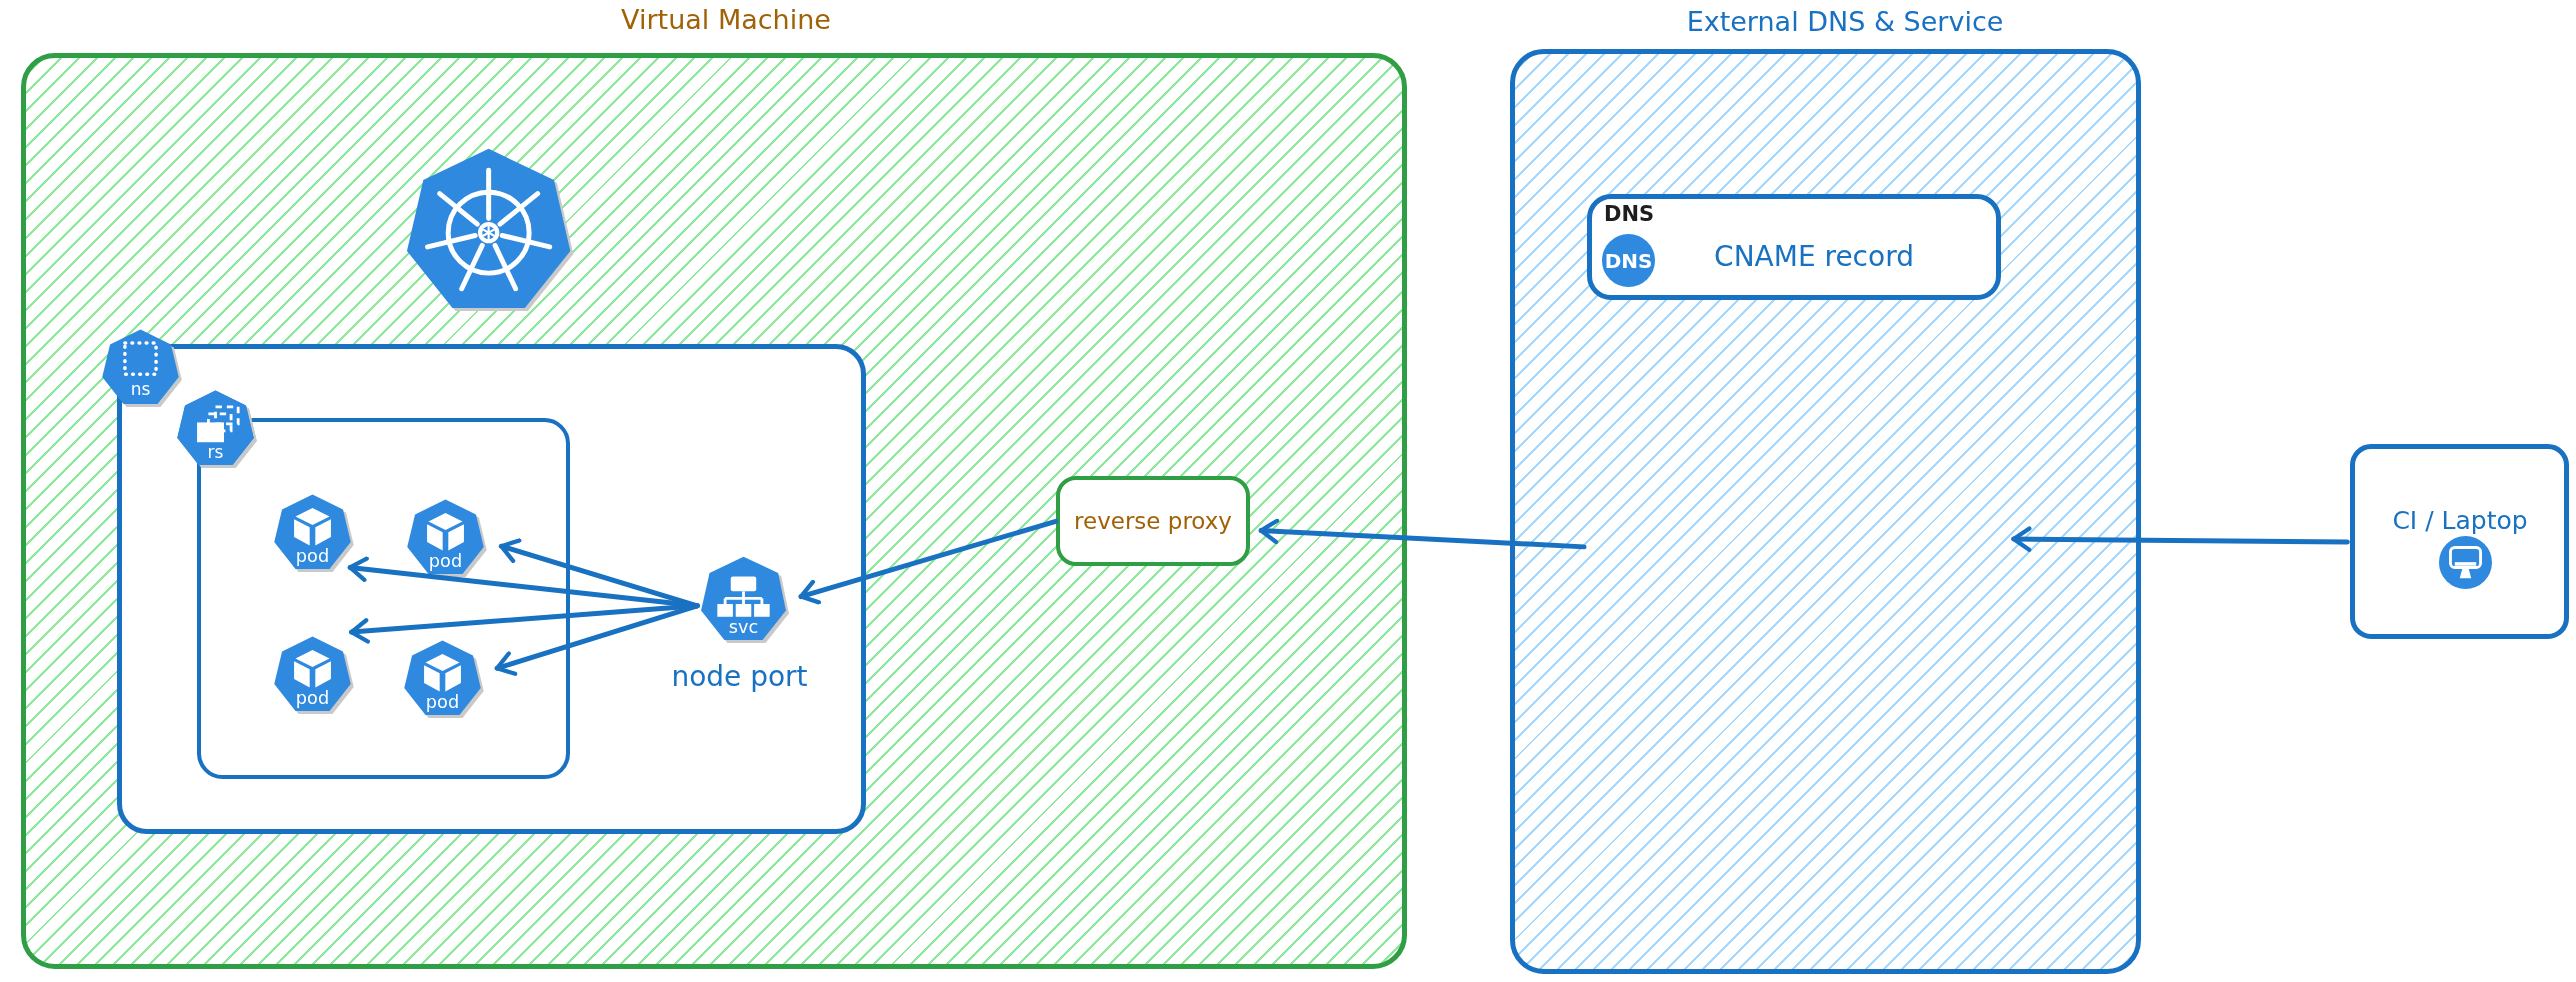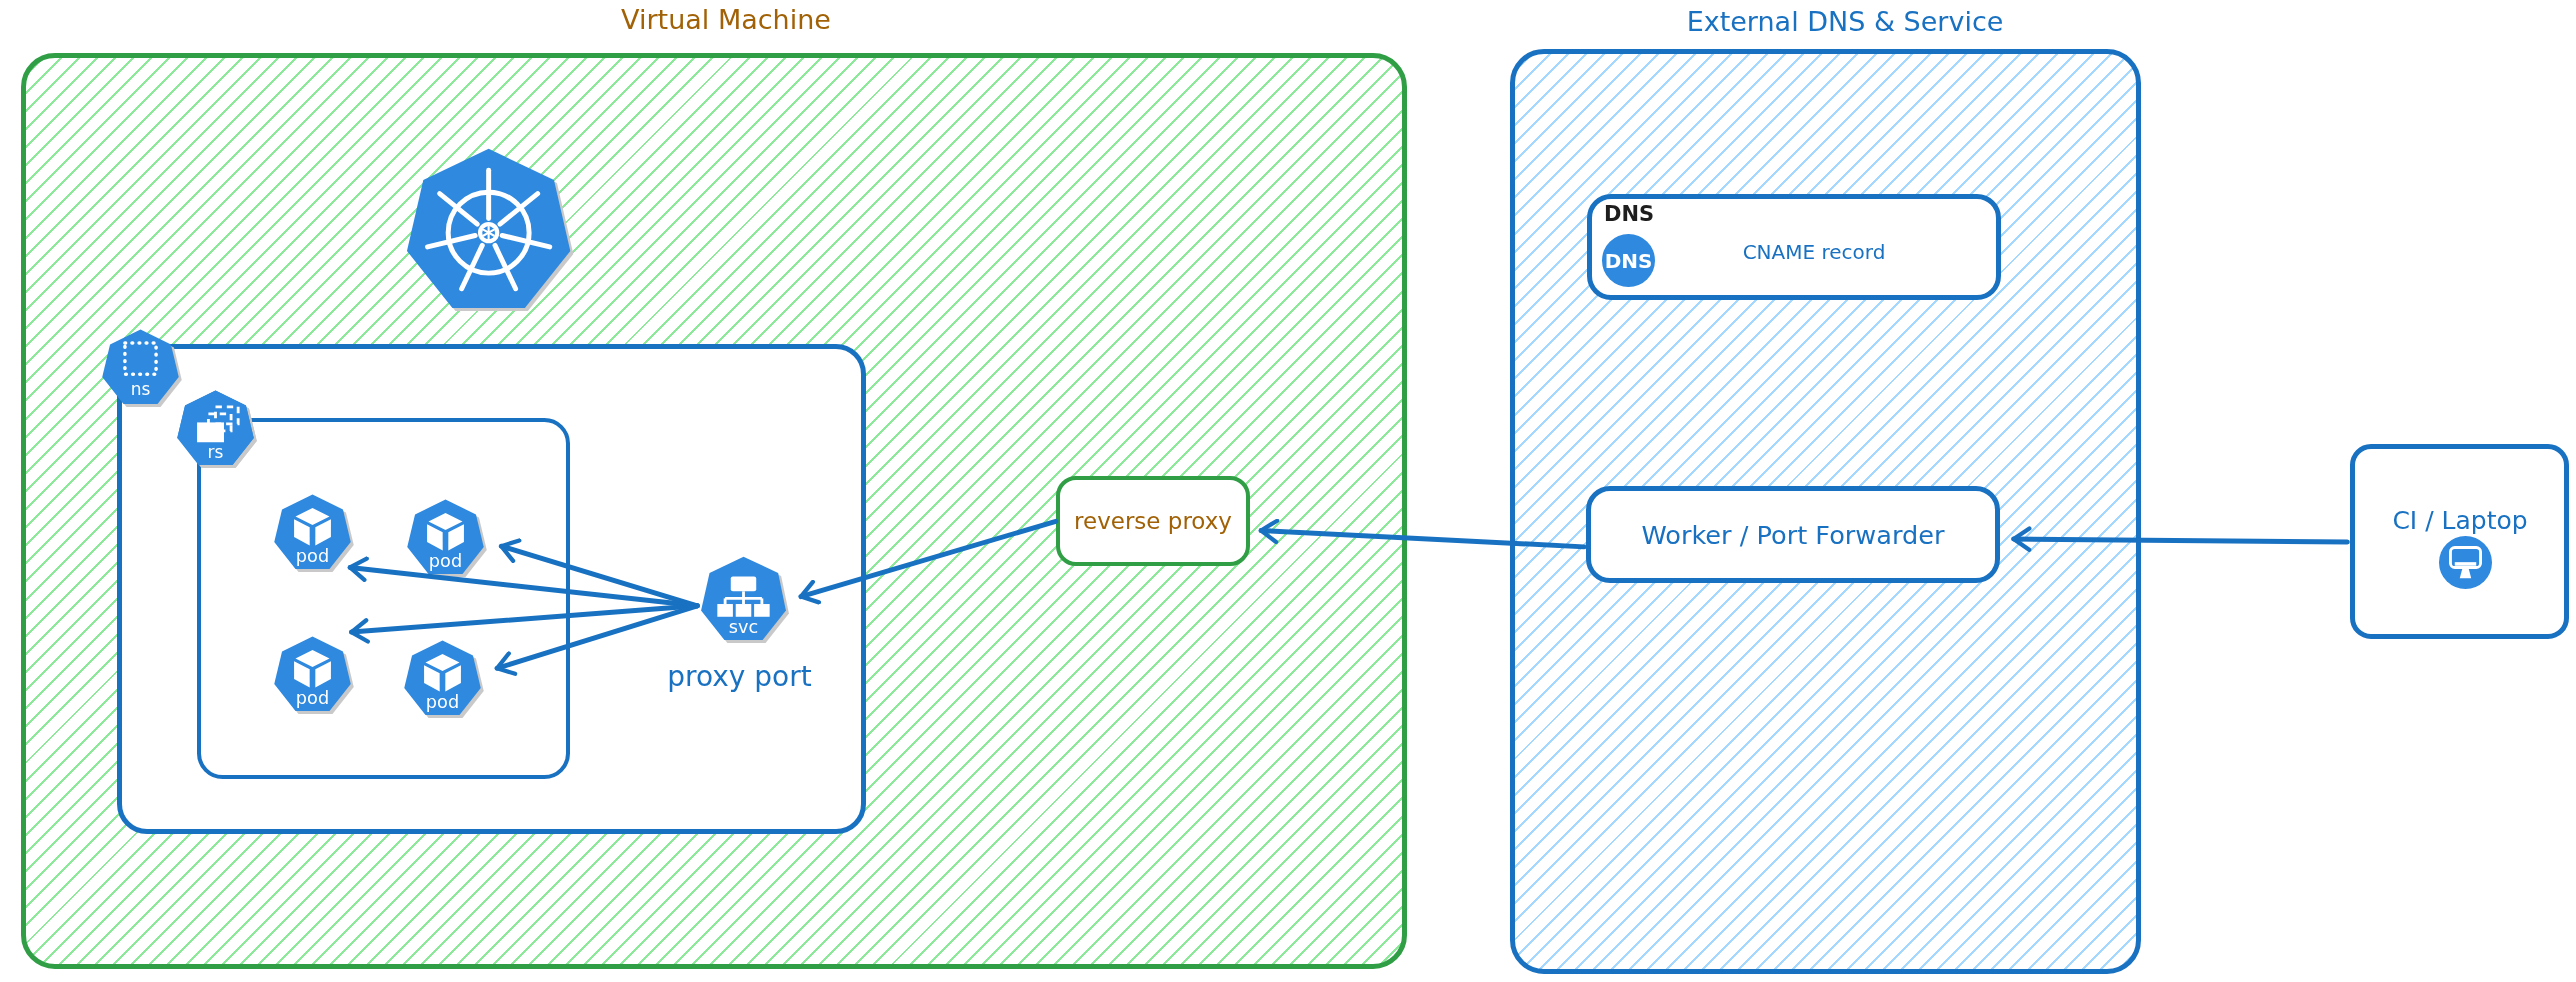--- a/index.html
+++ b/index.html
@@ -133,7 +133,7 @@
   <div class="circle" style="left:1602px;top:234px;width:53px;height:53px;z-index:12;">
     <span style="color:#ffffff;font-size:20px;font-weight:bold;">DNS</span>
   </div>
-  <div class="label blue-t center" style="left:1672px;top:240px;width:284px;font-size:20px;z-index:12;">CNAME record</div>
+  <div class="label blue-t center" style="left:1672px;top:240px;width:284px;font-size:28px;z-index:12;">CNAME record</div>
 
   <div class="box center" style="left:1586px;top:486px;width:414px;height:97px;border:5px solid #1971c2;border-radius:24px;z-index:10;">
     <span class="blue-t" style="font-size:25.6px;">Worker / Port Forwarder</span>

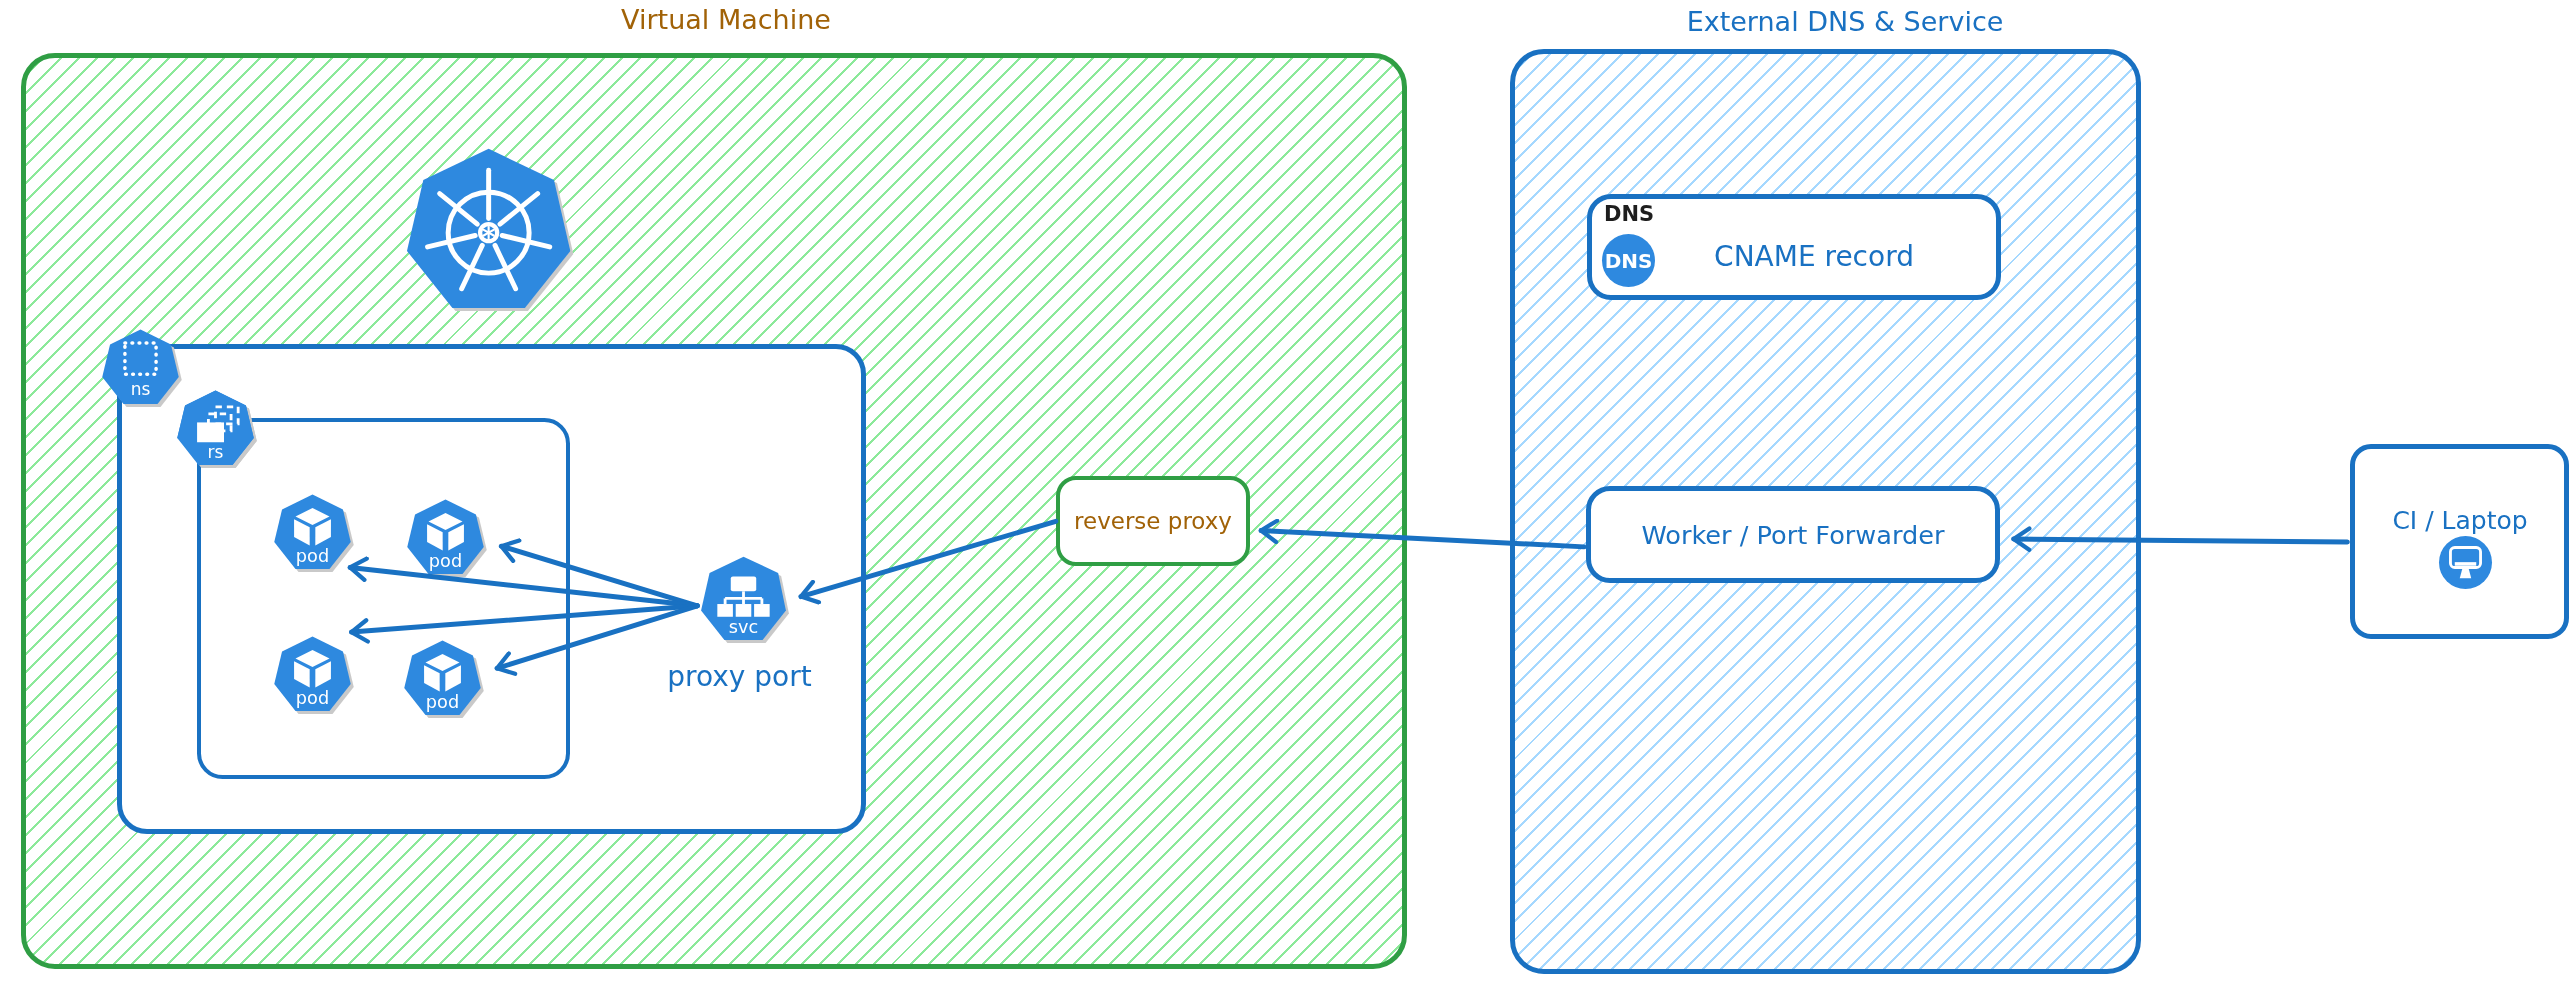--- a/index.html
+++ b/index.html
@@ -135,9 +135,6 @@
   </div>
   <div class="label blue-t center" style="left:1672px;top:240px;width:284px;font-size:28px;z-index:12;">CNAME record</div>
 
-  <div class="box center" style="left:1586px;top:486px;width:414px;height:97px;border:5px solid #1971c2;border-radius:24px;z-index:10;">
-    <span class="blue-t" style="font-size:25.6px;">Worker / Port Forwarder</span>
-  </div>
 
   <div class="box" style="left:2350px;top:444px;width:219px;height:195px;border:5px solid #1971c2;border-radius:21px;z-index:10;"></div>
   <div class="label blue-t center" style="left:2362px;top:506px;width:196px;font-size:25px;z-index:12;">CI / Laptop</div>

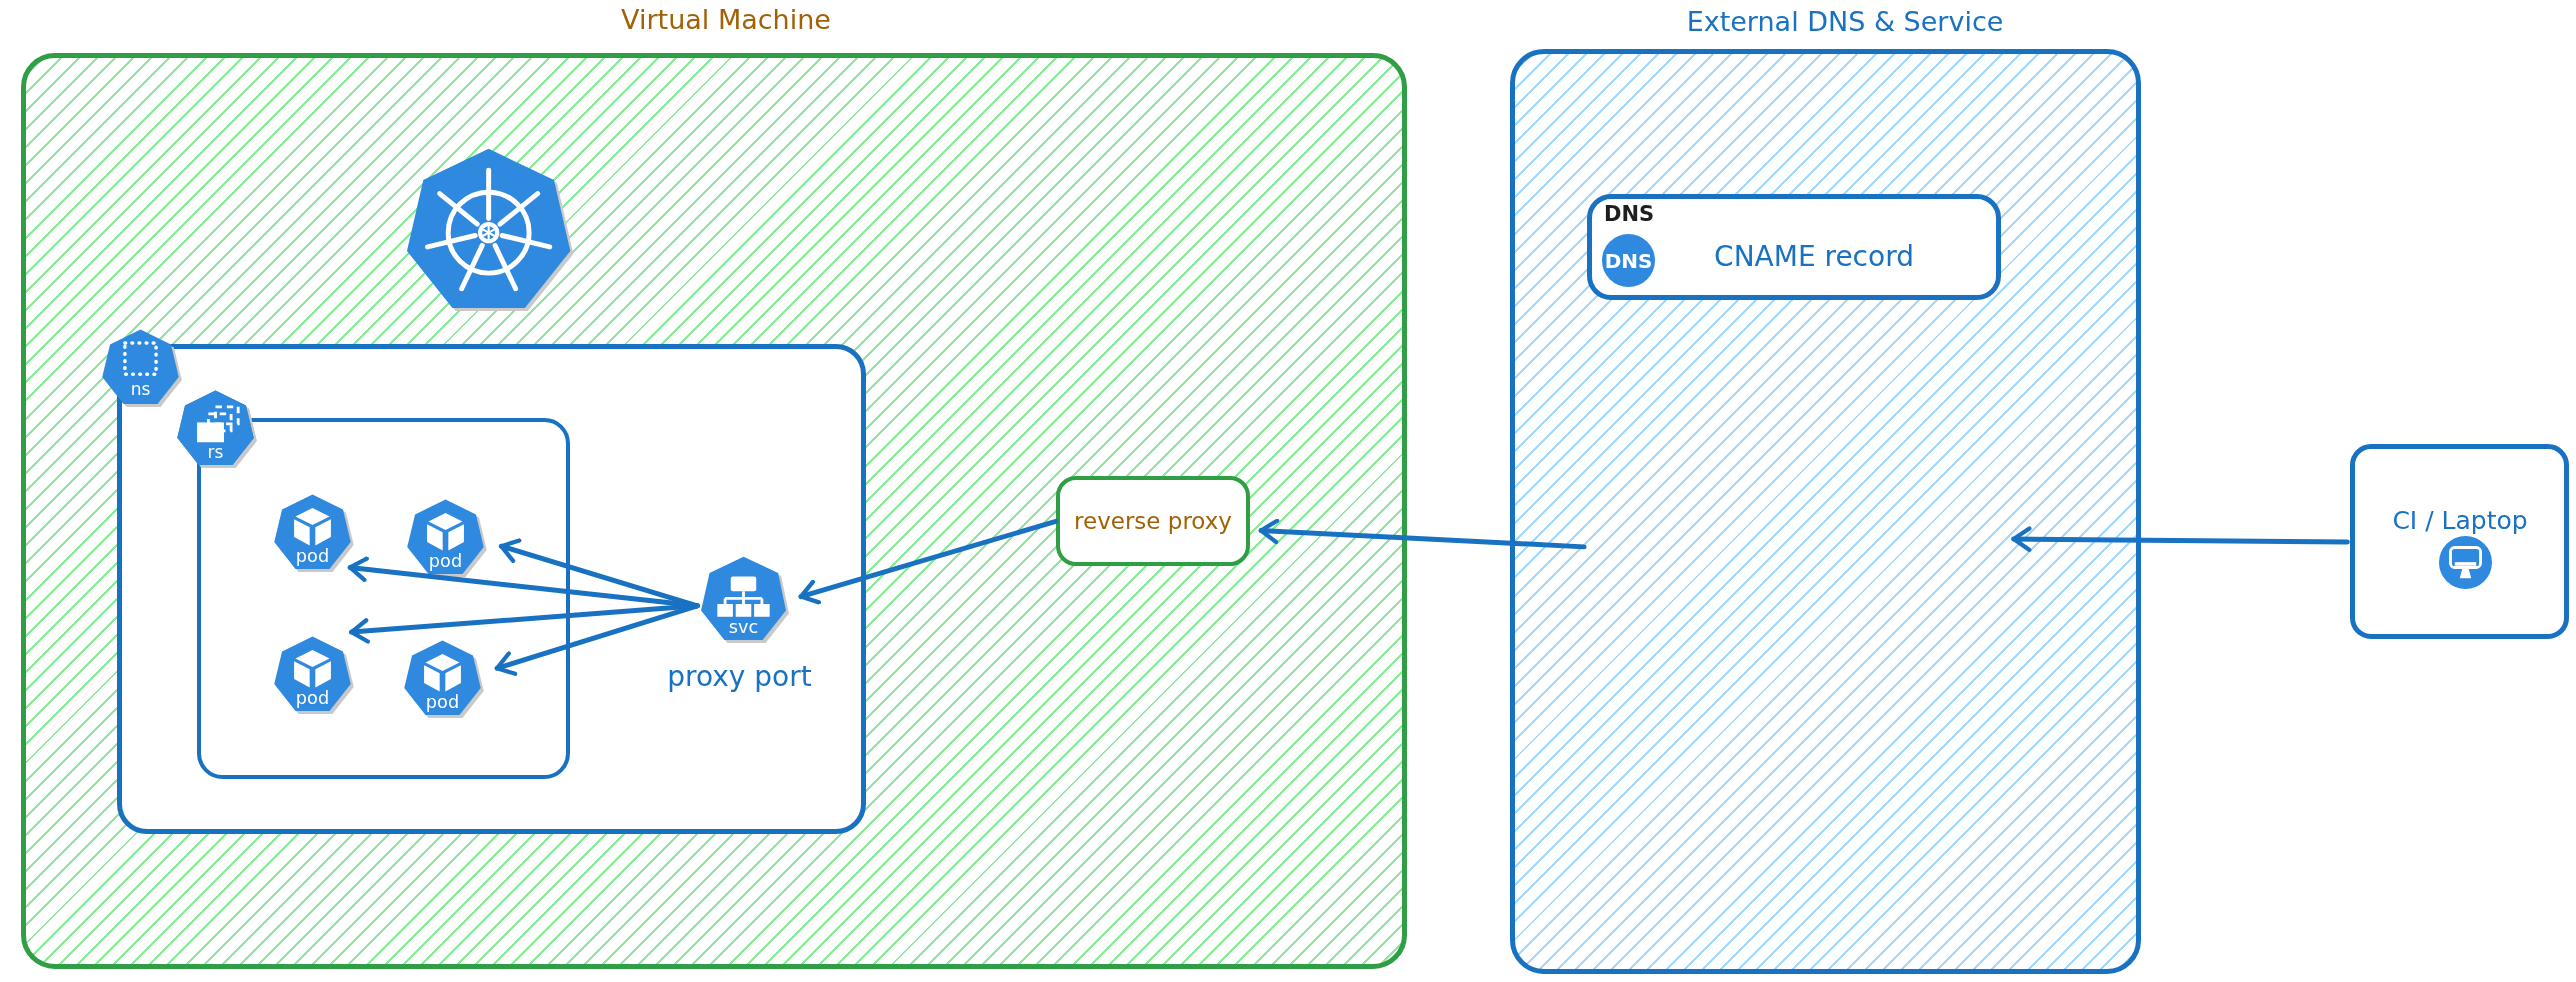--- a/index.html
+++ b/index.html
@@ -122,7 +122,7 @@
     <text x="68" y="116" font-size="25" fill="#ffffff" text-anchor="middle">svc</text>
   </svg>
 
-  <div class="label blue-t center" style="left:633px;top:660px;width:213px;font-size:28px;">proxy port</div>
+  <div class="label blue-t center" style="left:633px;top:660px;width:213px;font-size:28px;">node port</div>
 
   <div class="box center" style="left:1056px;top:476px;width:194px;height:90px;border:4.3px solid #2f9e44;border-radius:20px;z-index:10;">
     <span class="green-t" style="font-size:23px;">reverse proxy</span>

